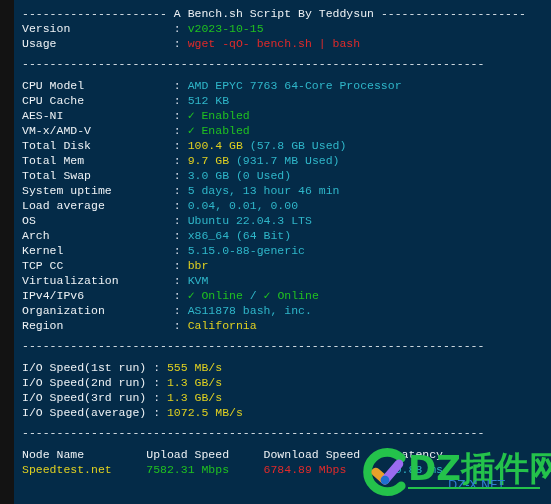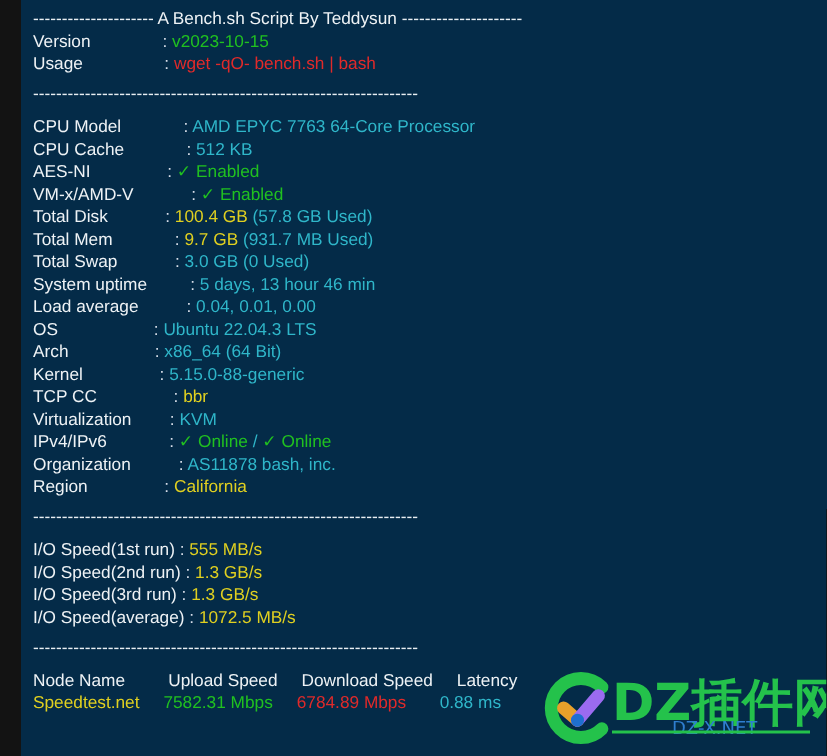--- a/index.html
+++ b/index.html
@@ -21,7 +21,7 @@
     width: 537px;
     height: 504px;
     background: #042b48;
-    font-family: Liberation Sans, sans-serif;
+    font-family: Liberation Mono, monospace;
     font-size: 11.5px;
     line-height: 15px;
     color: #d8dee9;

